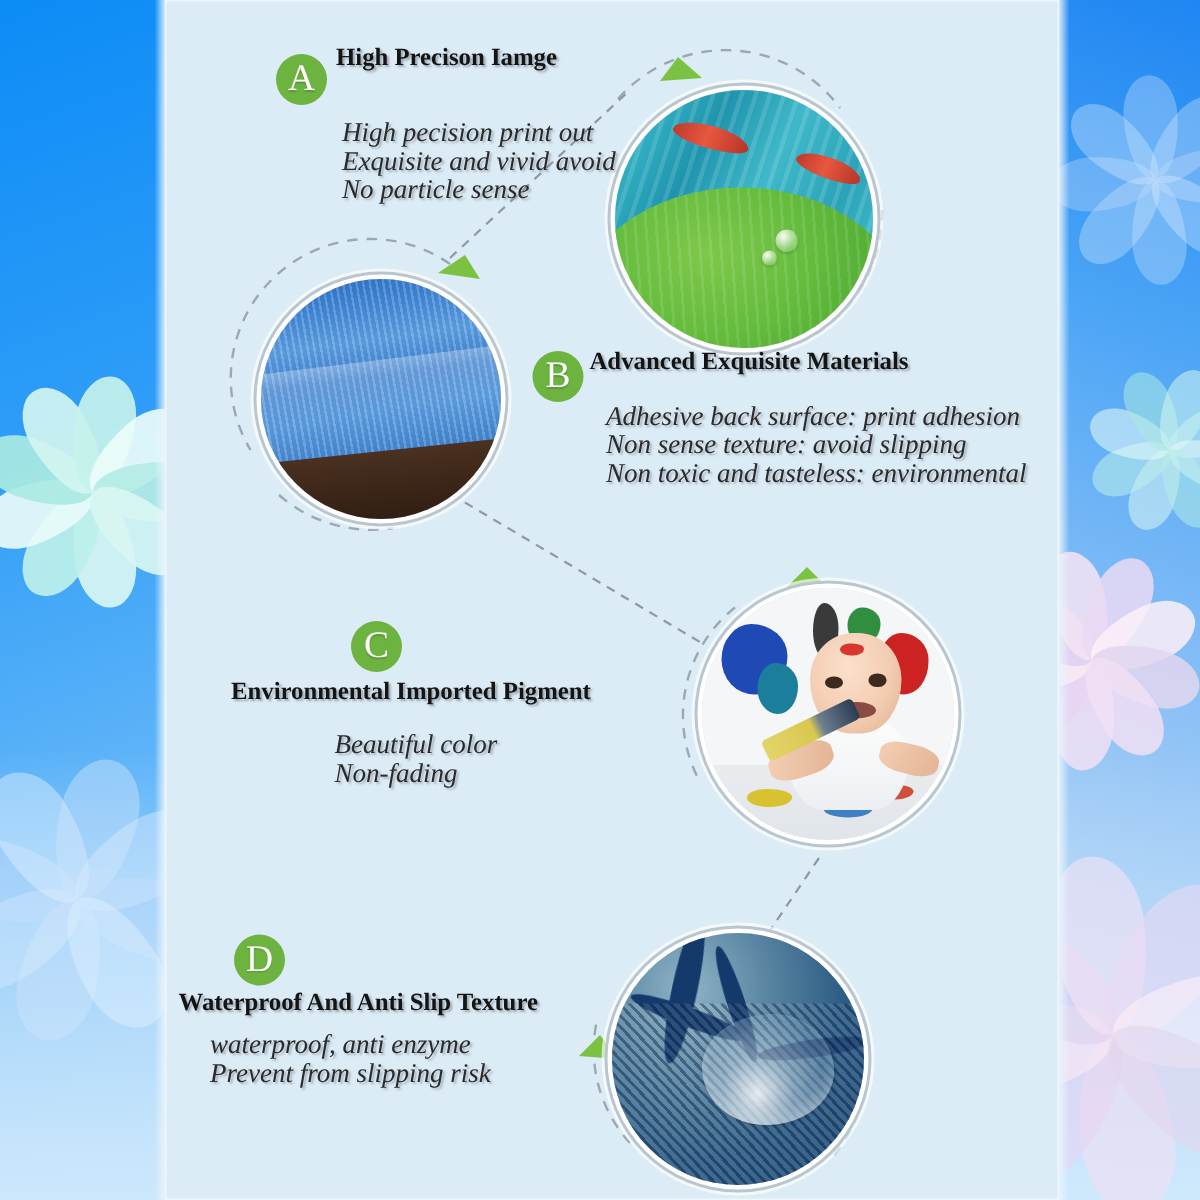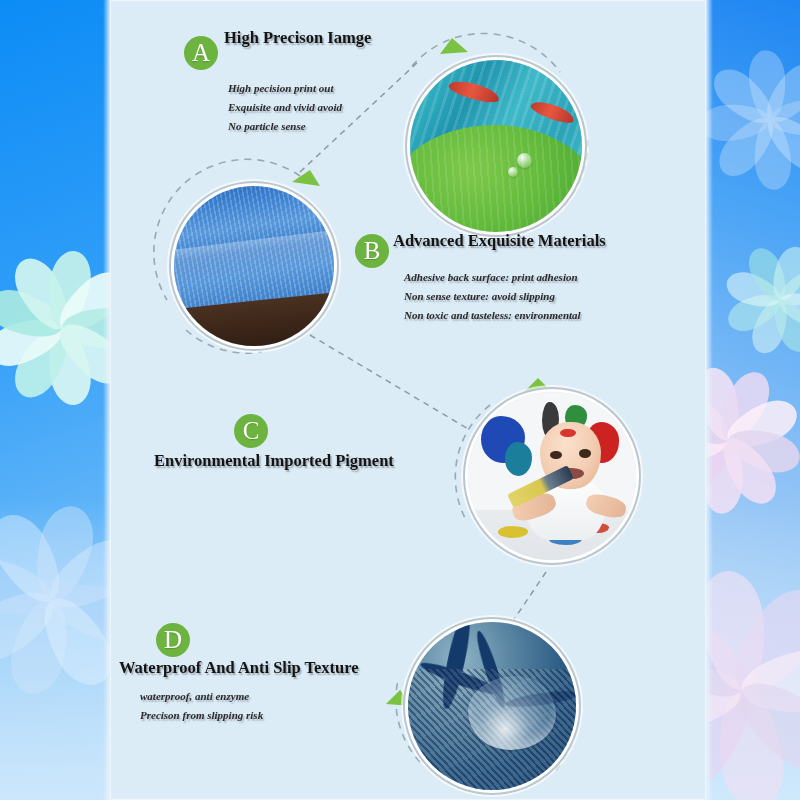--- a/index.html
+++ b/index.html
@@ -234,8 +234,8 @@
   .lines {
     position: absolute;
     font-style: italic;
-    font-weight: bold;
-    font-size: 11px;
+    font-weight: normal;
+    font-size: 18px;
     line-height: 19px;
     color: #2a2a2a;
     white-space: nowrap;

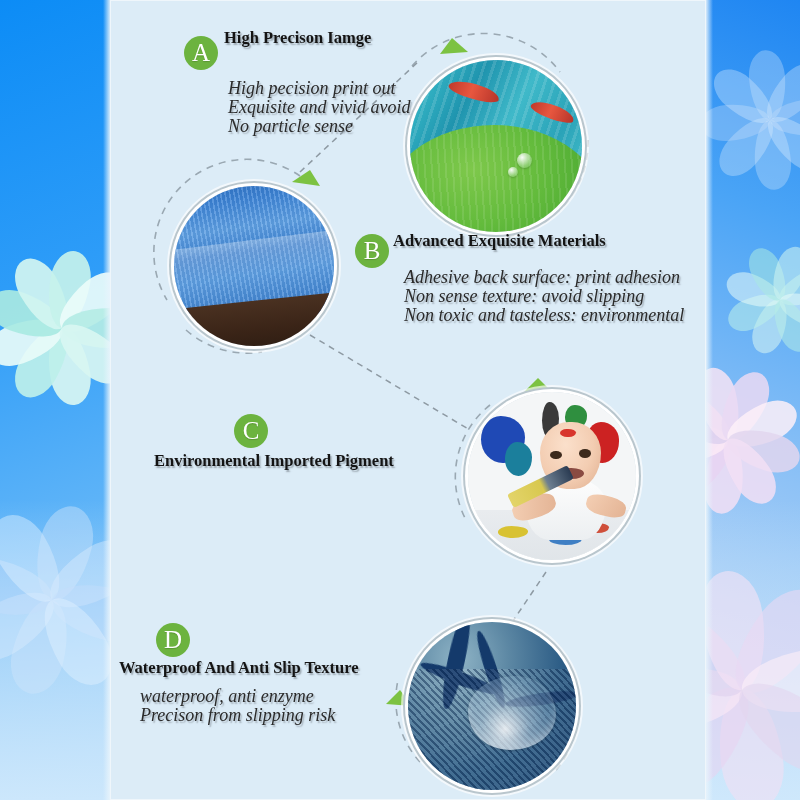--- a/index.html
+++ b/index.html
@@ -504,6 +504,10 @@
   </div>
   <div class="badge" style="left:234px; top:414px;">C</div>
   <div class="heading" style="left:154px; top:451px;">Environmental Imported Pigment</div>
+  <div class="lines" style="left:223px; top:487px;">
+    <div>Beautiful color</div>
+    <div>Non-fading</div>
+  </div>
 
   <div class="photo" style="left:408px; top:622px; width:168px; height:168px;">
     <div class="inner">

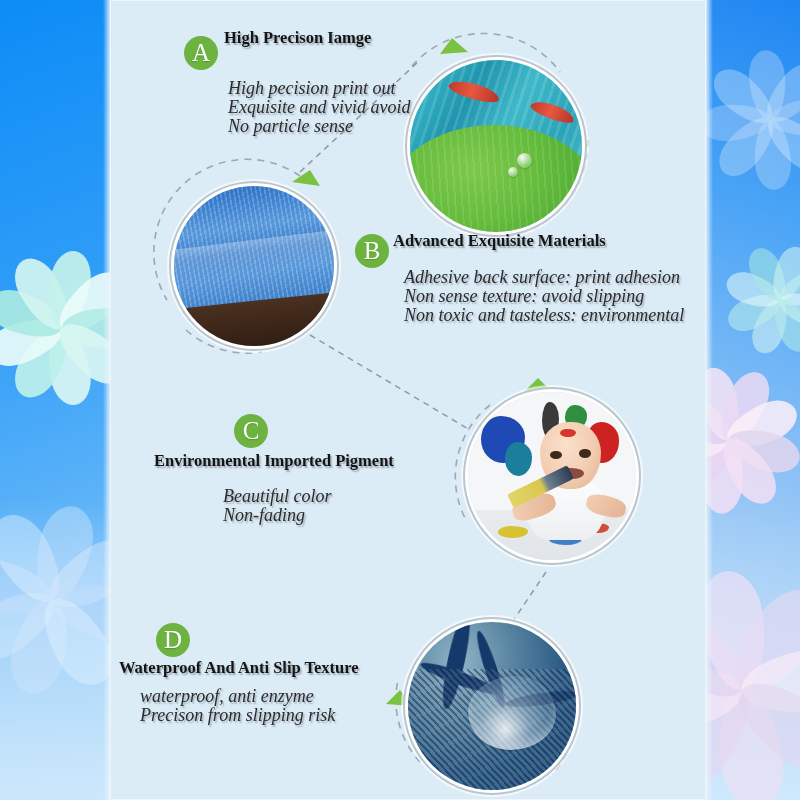--- a/index.html
+++ b/index.html
@@ -524,7 +524,7 @@
   <div class="heading" style="left:119px; top:658px;">Waterproof And Anti Slip Texture</div>
   <div class="lines" style="left:140px; top:687px;">
     <div>waterproof, anti enzyme</div>
-    <div>Precison from slipping risk</div>
+    <div>Prevent from slipping risk</div>
   </div>
 
 </div>

